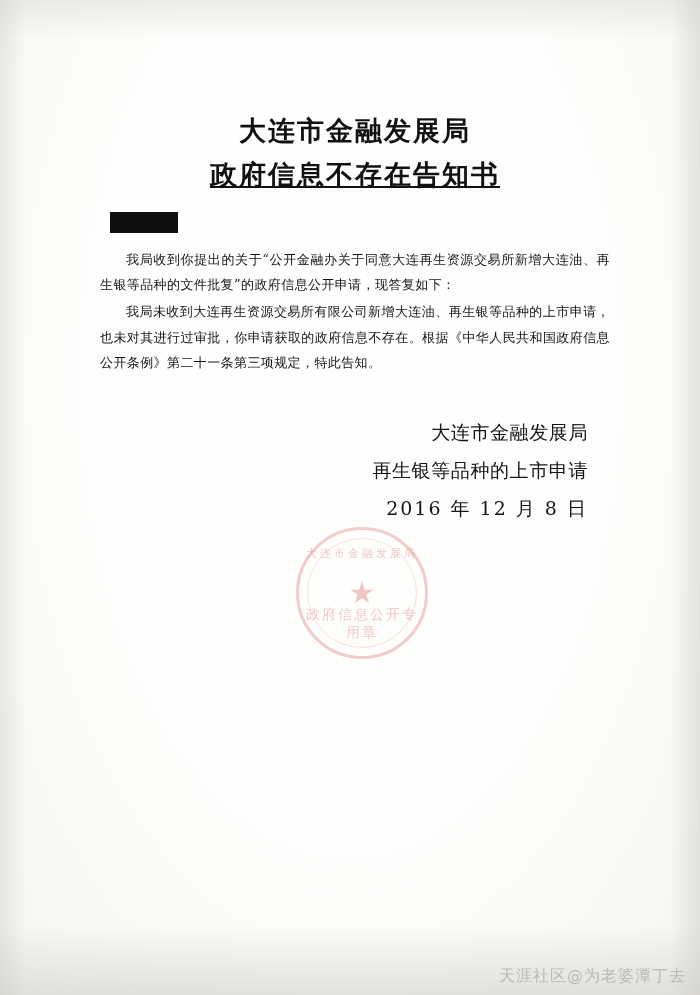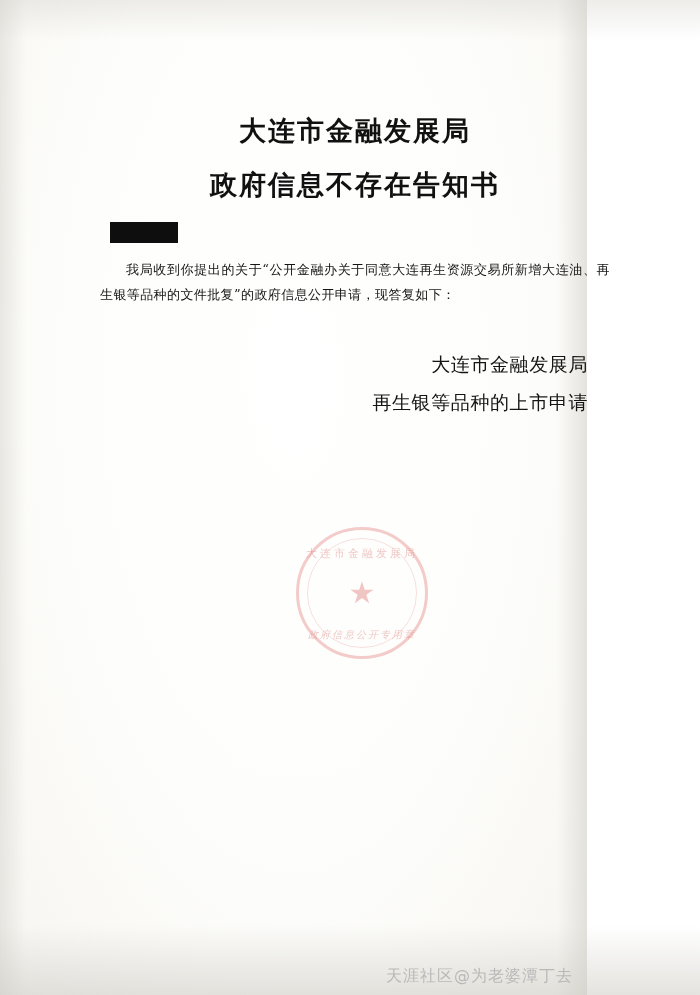--- a/index.html
+++ b/index.html
@@ -21,7 +21,7 @@
     position: absolute;
     left: 0;
     top: 0;
-    width: 587px;
+    width: 700px;
     height: 995px;
     background:
       radial-gradient(ellipse at 50% 38%, #ffffff 0%, #fdfdfb 55%, #f6f5f1 100%);

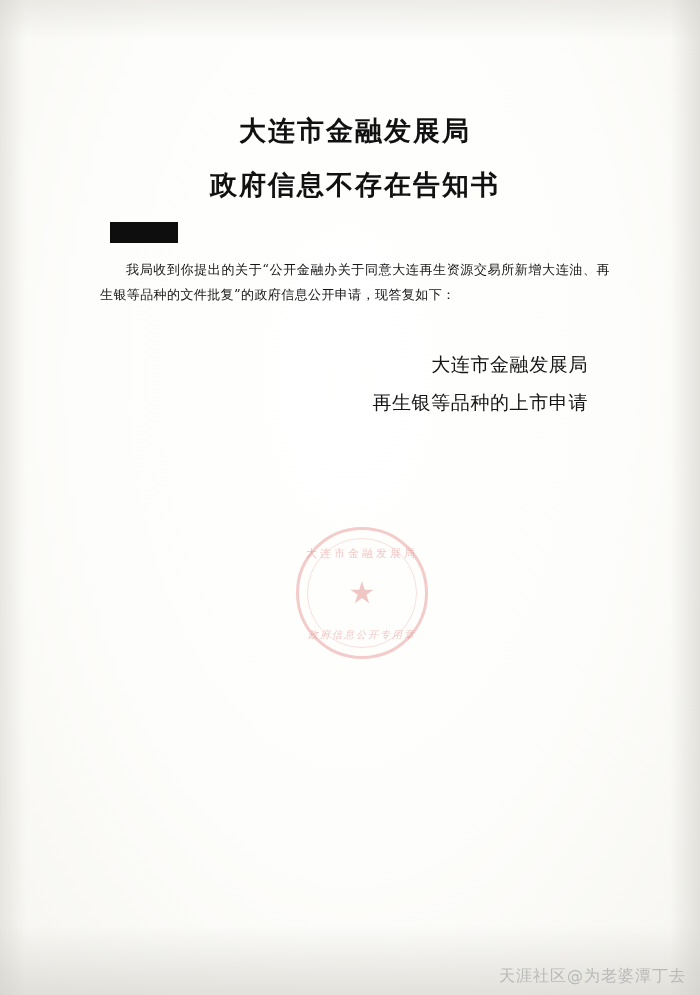--- a/index.html
+++ b/index.html
@@ -67,7 +67,8 @@
     font-family: "DejaVu Serif", "Liberation Serif", serif;
   }
   .title-line.second {
-    margin-top: 12px;
+    margin-top: 2px;
+    text-decoration: underline;
   }
 
   .doc-number {

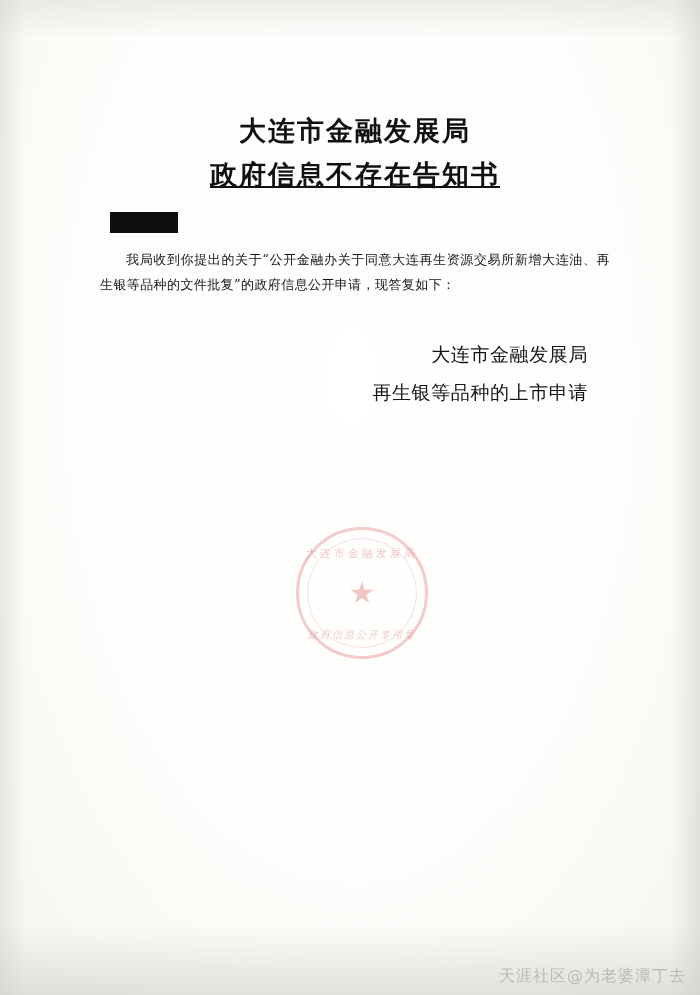--- a/index.html
+++ b/index.html
@@ -204,6 +204,7 @@
 
     <div class="body-text">
       <p class="para">我局收到你提出的关于“公开金融办关于同意大连再生资源交易所新增大连油、再生银等品种的文件批复”的政府信息公开申请，现答复如下：</p>
+      <p class="para">我局未收到大连再生资源交易所有限公司新增大连油、再生银等品种的上市申请，也未对其进行过审批，你申请获取的政府信息不存在。根据《中华人民共和国政府信息公开条例》第二十一条第三项规定，特此告知。</p>
     </div>
 
     <div class="sign-block">

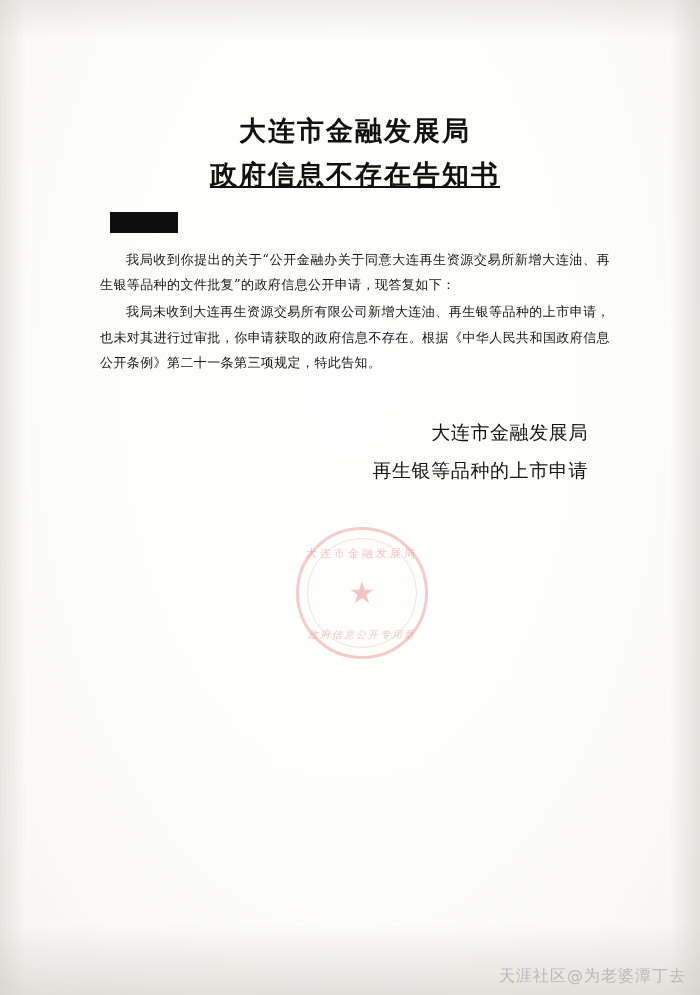--- a/index.html
+++ b/index.html
@@ -210,6 +210,7 @@
     <div class="sign-block">
       <span class="sign-line">大连市金融发展局</span>
       <span class="sign-line">再生银等品种的上市申请</span>
+      <span class="sign-date">2016 年 12 月 8 日</span>
     </div>
   </div>
 

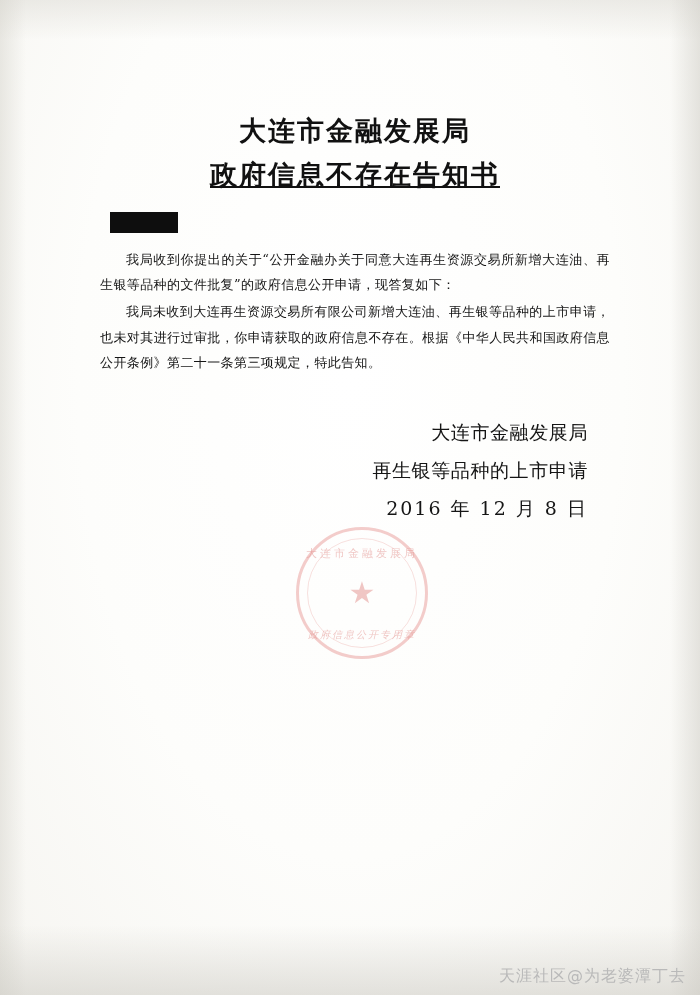--- a/index.html
+++ b/index.html
@@ -166,10 +166,9 @@
     left: 0; right: 0;
     bottom: 14px;
     text-align: center;
-    font-size: 10px;
+    font-size: 14px;
     letter-spacing: 2px;
     color: rgba(203,52,46,0.5);
-    font-style: italic;
   }
 
   .watermark {

